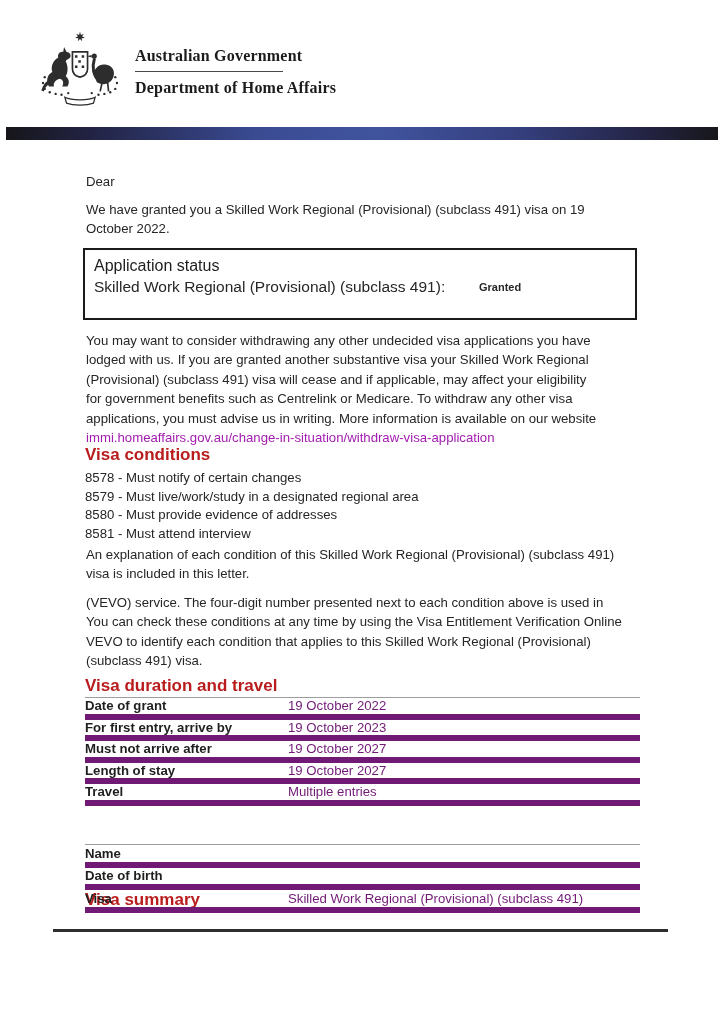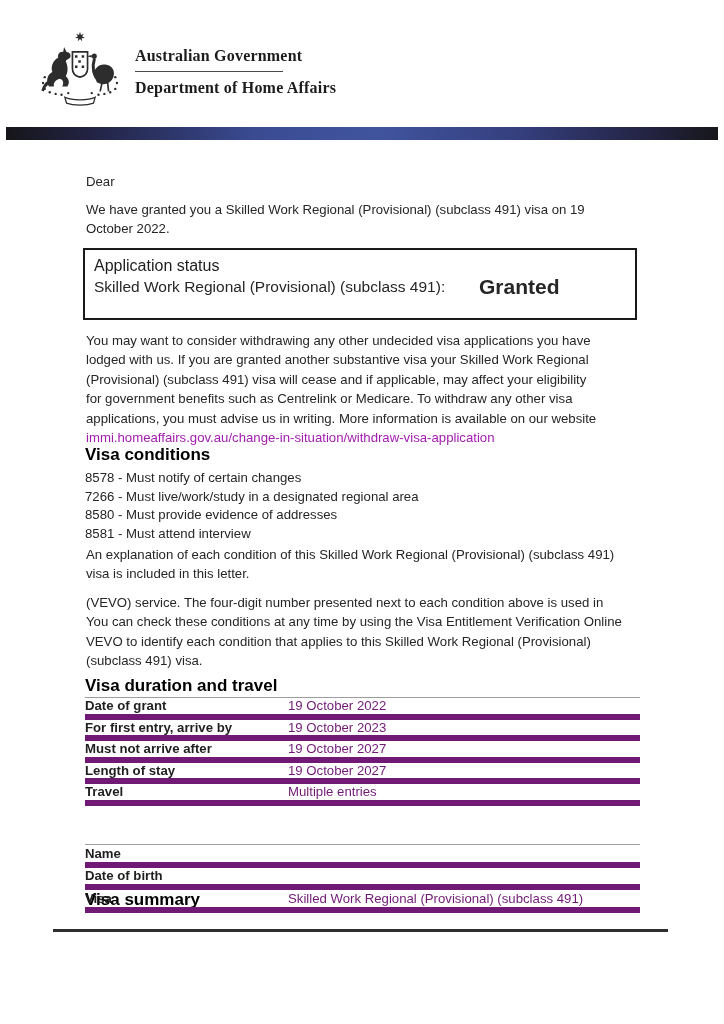--- a/index.html
+++ b/index.html
@@ -32,7 +32,7 @@
   .status-title { font-size:16px; font-weight:normal; color:#1d1d1d; line-height:22px; }
   .status-row { display:flex; align-items:flex-start; }
   .status-label { width:352px; font-size:15.5px; line-height:20.5px; }
-  .status-value { font-size:21px; font-weight:bold; line-height:20.5px; padding-left:33px; }
+  .status-value { font-size:11px; font-weight:bold; line-height:20.5px; padding-left:33px; }
   
   .sec-h { position:absolute; left:85px; font-size:17px; font-weight:bold; color:#000000; }
   .h-conditions { top:445px; }

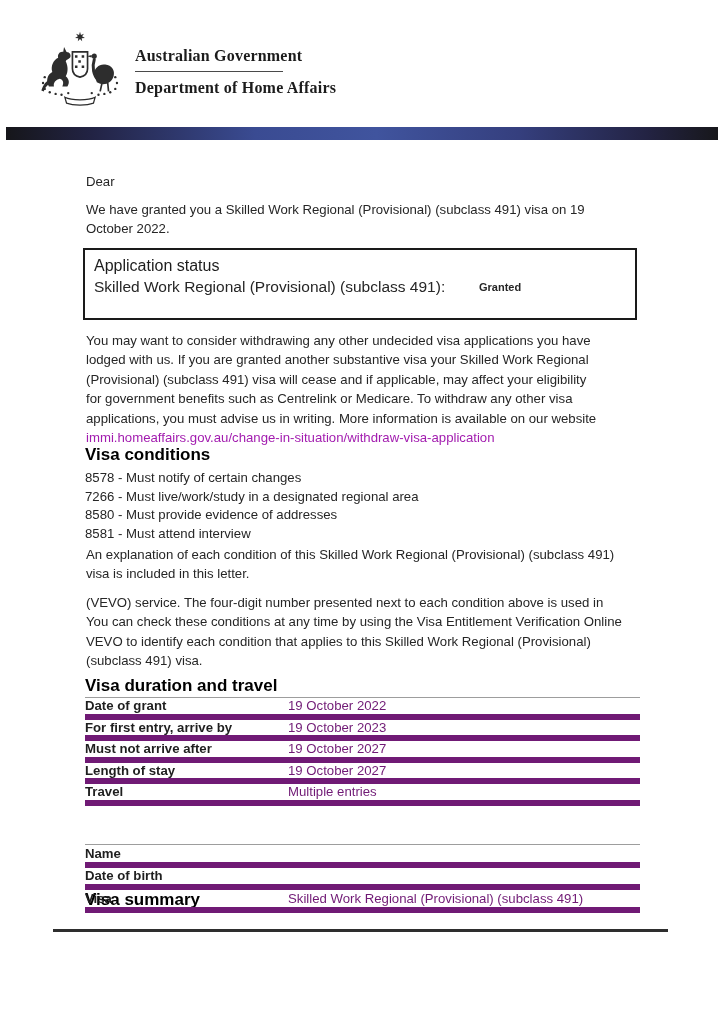--- a/index.html
+++ b/index.html
@@ -34,7 +34,7 @@
   .status-label { width:352px; font-size:15.5px; line-height:20.5px; }
   .status-value { font-size:11px; font-weight:bold; line-height:20.5px; padding-left:33px; }
   
-  .sec-h { position:absolute; left:85px; font-size:17px; font-weight:bold; color:#000000; }
+  .sec-h { position:absolute; left:85px; font-size:17px; font-weight:bold; color:#b91c1c; }
   .h-conditions { top:445px; }
   .h-duration  { top:676px; }
   .h-summary   { top:856px;margin-top:34px; }

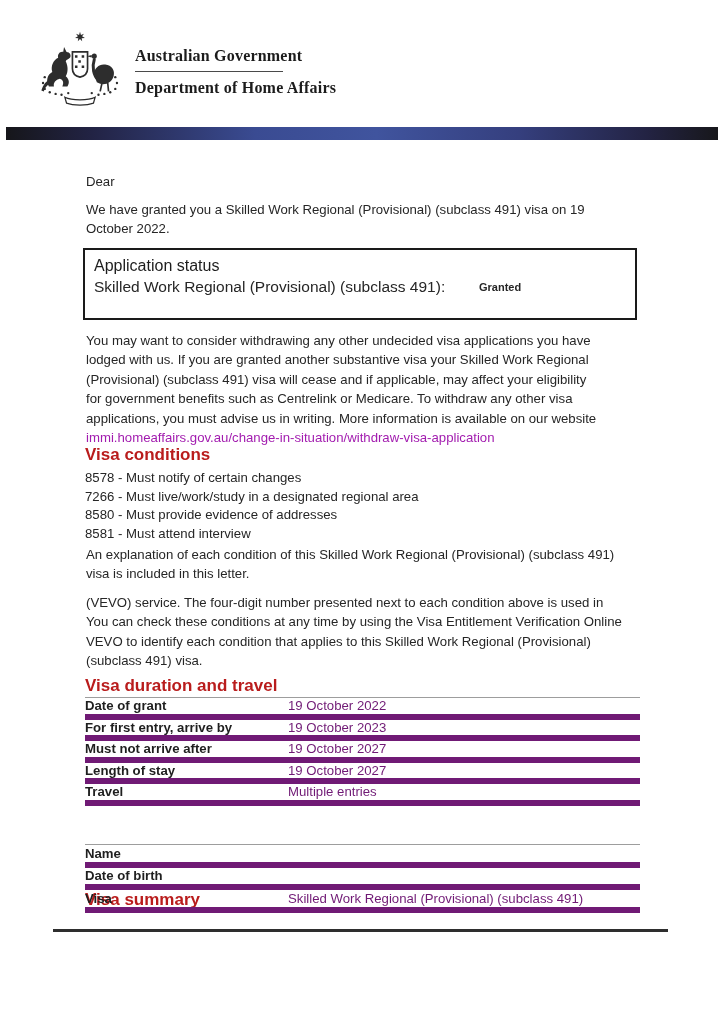--- a/index.html
+++ b/index.html
@@ -124,7 +124,7 @@
   <div class="sec-h h-conditions">Visa conditions</div>
   <div class="cond-list">
     <div>8578 - Must notify of certain changes</div>
-    <div>7266 - Must live/work/study in a designated regional area</div>
+    <div>8579 - Must live/work/study in a designated regional area</div>
     <div>8580 - Must provide evidence of addresses</div>
     <div>8581 - Must attend interview</div>
   </div>

